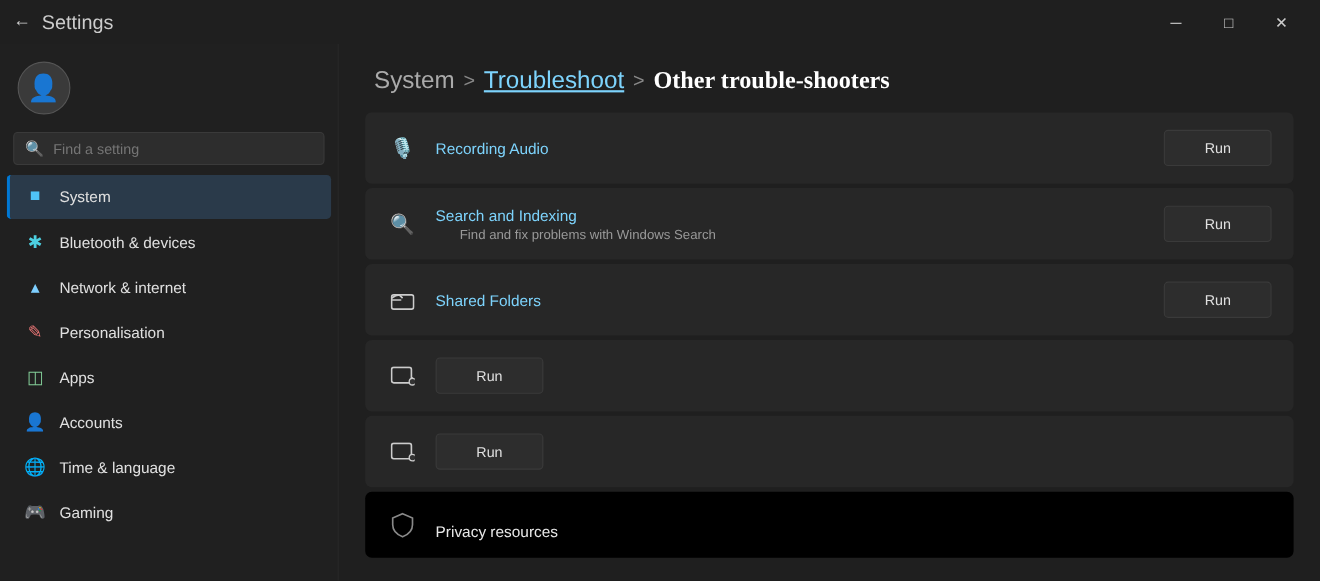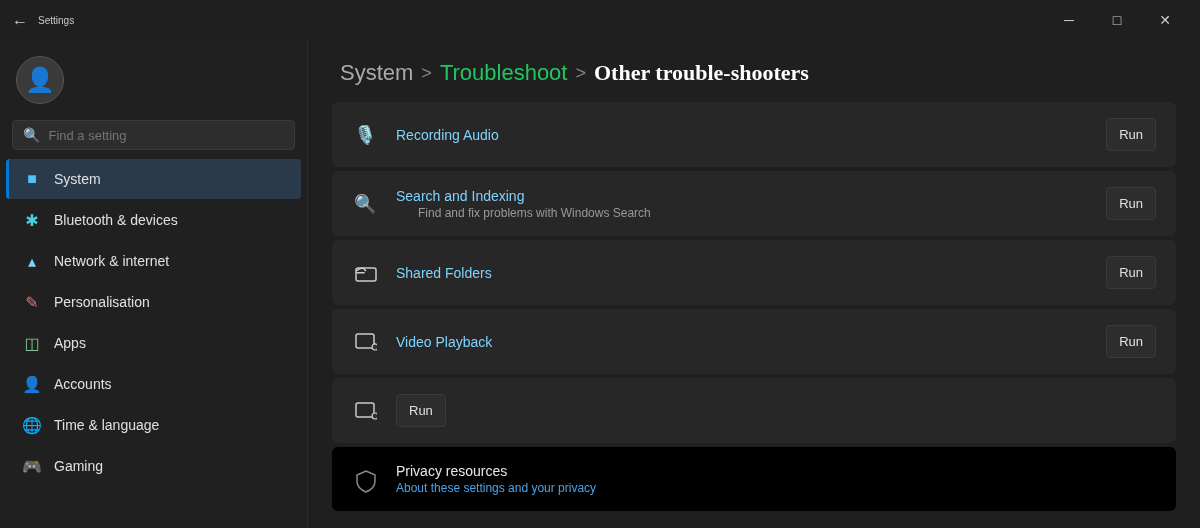--- a/index.html
+++ b/index.html
@@ -30,7 +30,7 @@
       gap: 10px;
     }
     .title-bar-title {
-      font-size: 10px;
+      font-size: 18px;
       color: #cccccc;
     }
     .title-bar-controls {

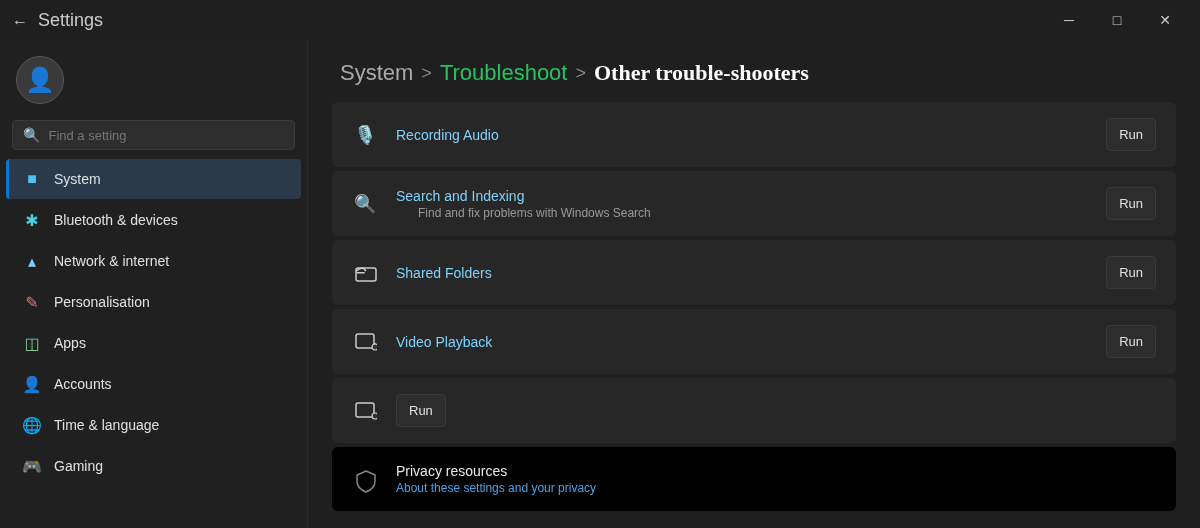--- a/index.html
+++ b/index.html
@@ -172,7 +172,7 @@
     }
     .breadcrumb-system { color: #aaaaaa; font-weight: 400; }
     .breadcrumb-sep { color: #888; font-size: 18px; }
-    .breadcrumb-troubleshoot { color: #22c55e; font-weight: 400; }
+    .breadcrumb-troubleshoot { color: #7dd3fc; font-weight: 400; text-decoration: underline; }
     .breadcrumb-current { color: #ffffff; font-weight: 700; font-family: Liberation Serif, serif; }
 
     .items-list {

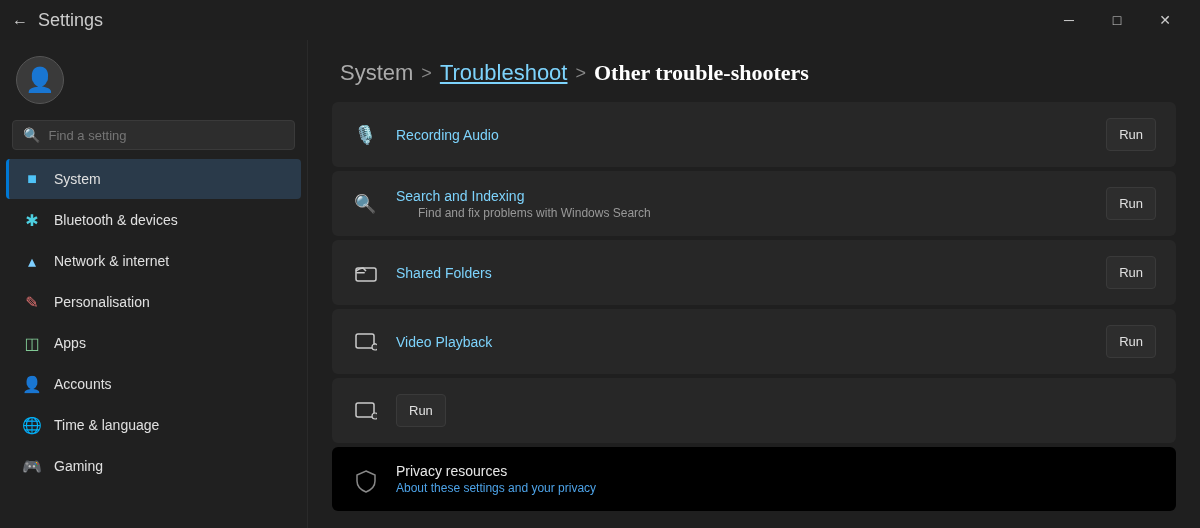--- a/index.html
+++ b/index.html
@@ -224,7 +224,7 @@
       border: 1px solid #3a3a3a;
       color: #e0e0e0;
       font-size: 13px;
-      padding: 8px 12px;
+      padding: 8px 36px;
       border-radius: 4px;
       cursor: pointer;
       flex-shrink: 0;

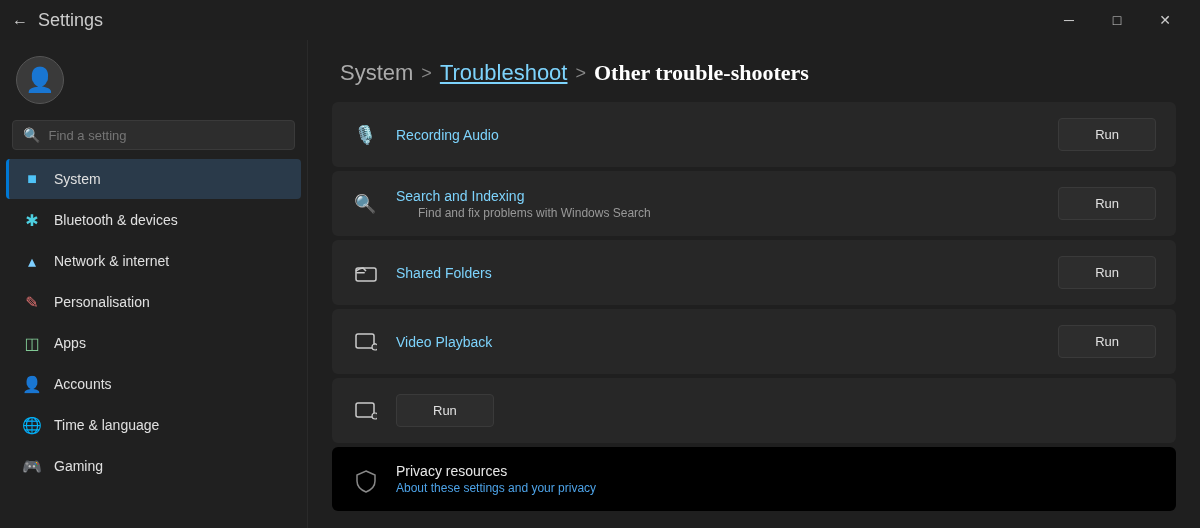--- a/index.html
+++ b/index.html
@@ -373,9 +373,6 @@
             <line x1="20" y1="11.5" x2="20" y2="10" stroke="#ccc" stroke-width="1.2"></line>
           </svg>
         </span>
-        <div class="item-text">
-          <span class="item-title">Video Playback</span>
-        </div>
         <button class="run-btn">Run</button>
       </div>
 

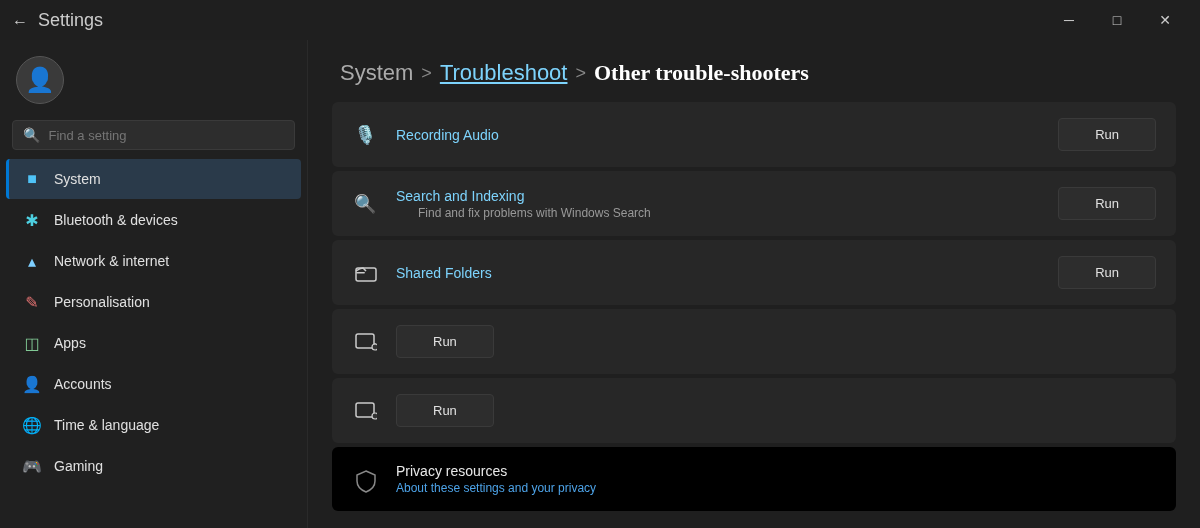--- a/index.html
+++ b/index.html
@@ -394,7 +394,6 @@
         </span>
         <div class="item-text">
           <span class="privacy-text-title">Privacy resources</span>
-          <span class="privacy-text-link">About these settings and your privacy</span>
         </div>
       </div>
 

